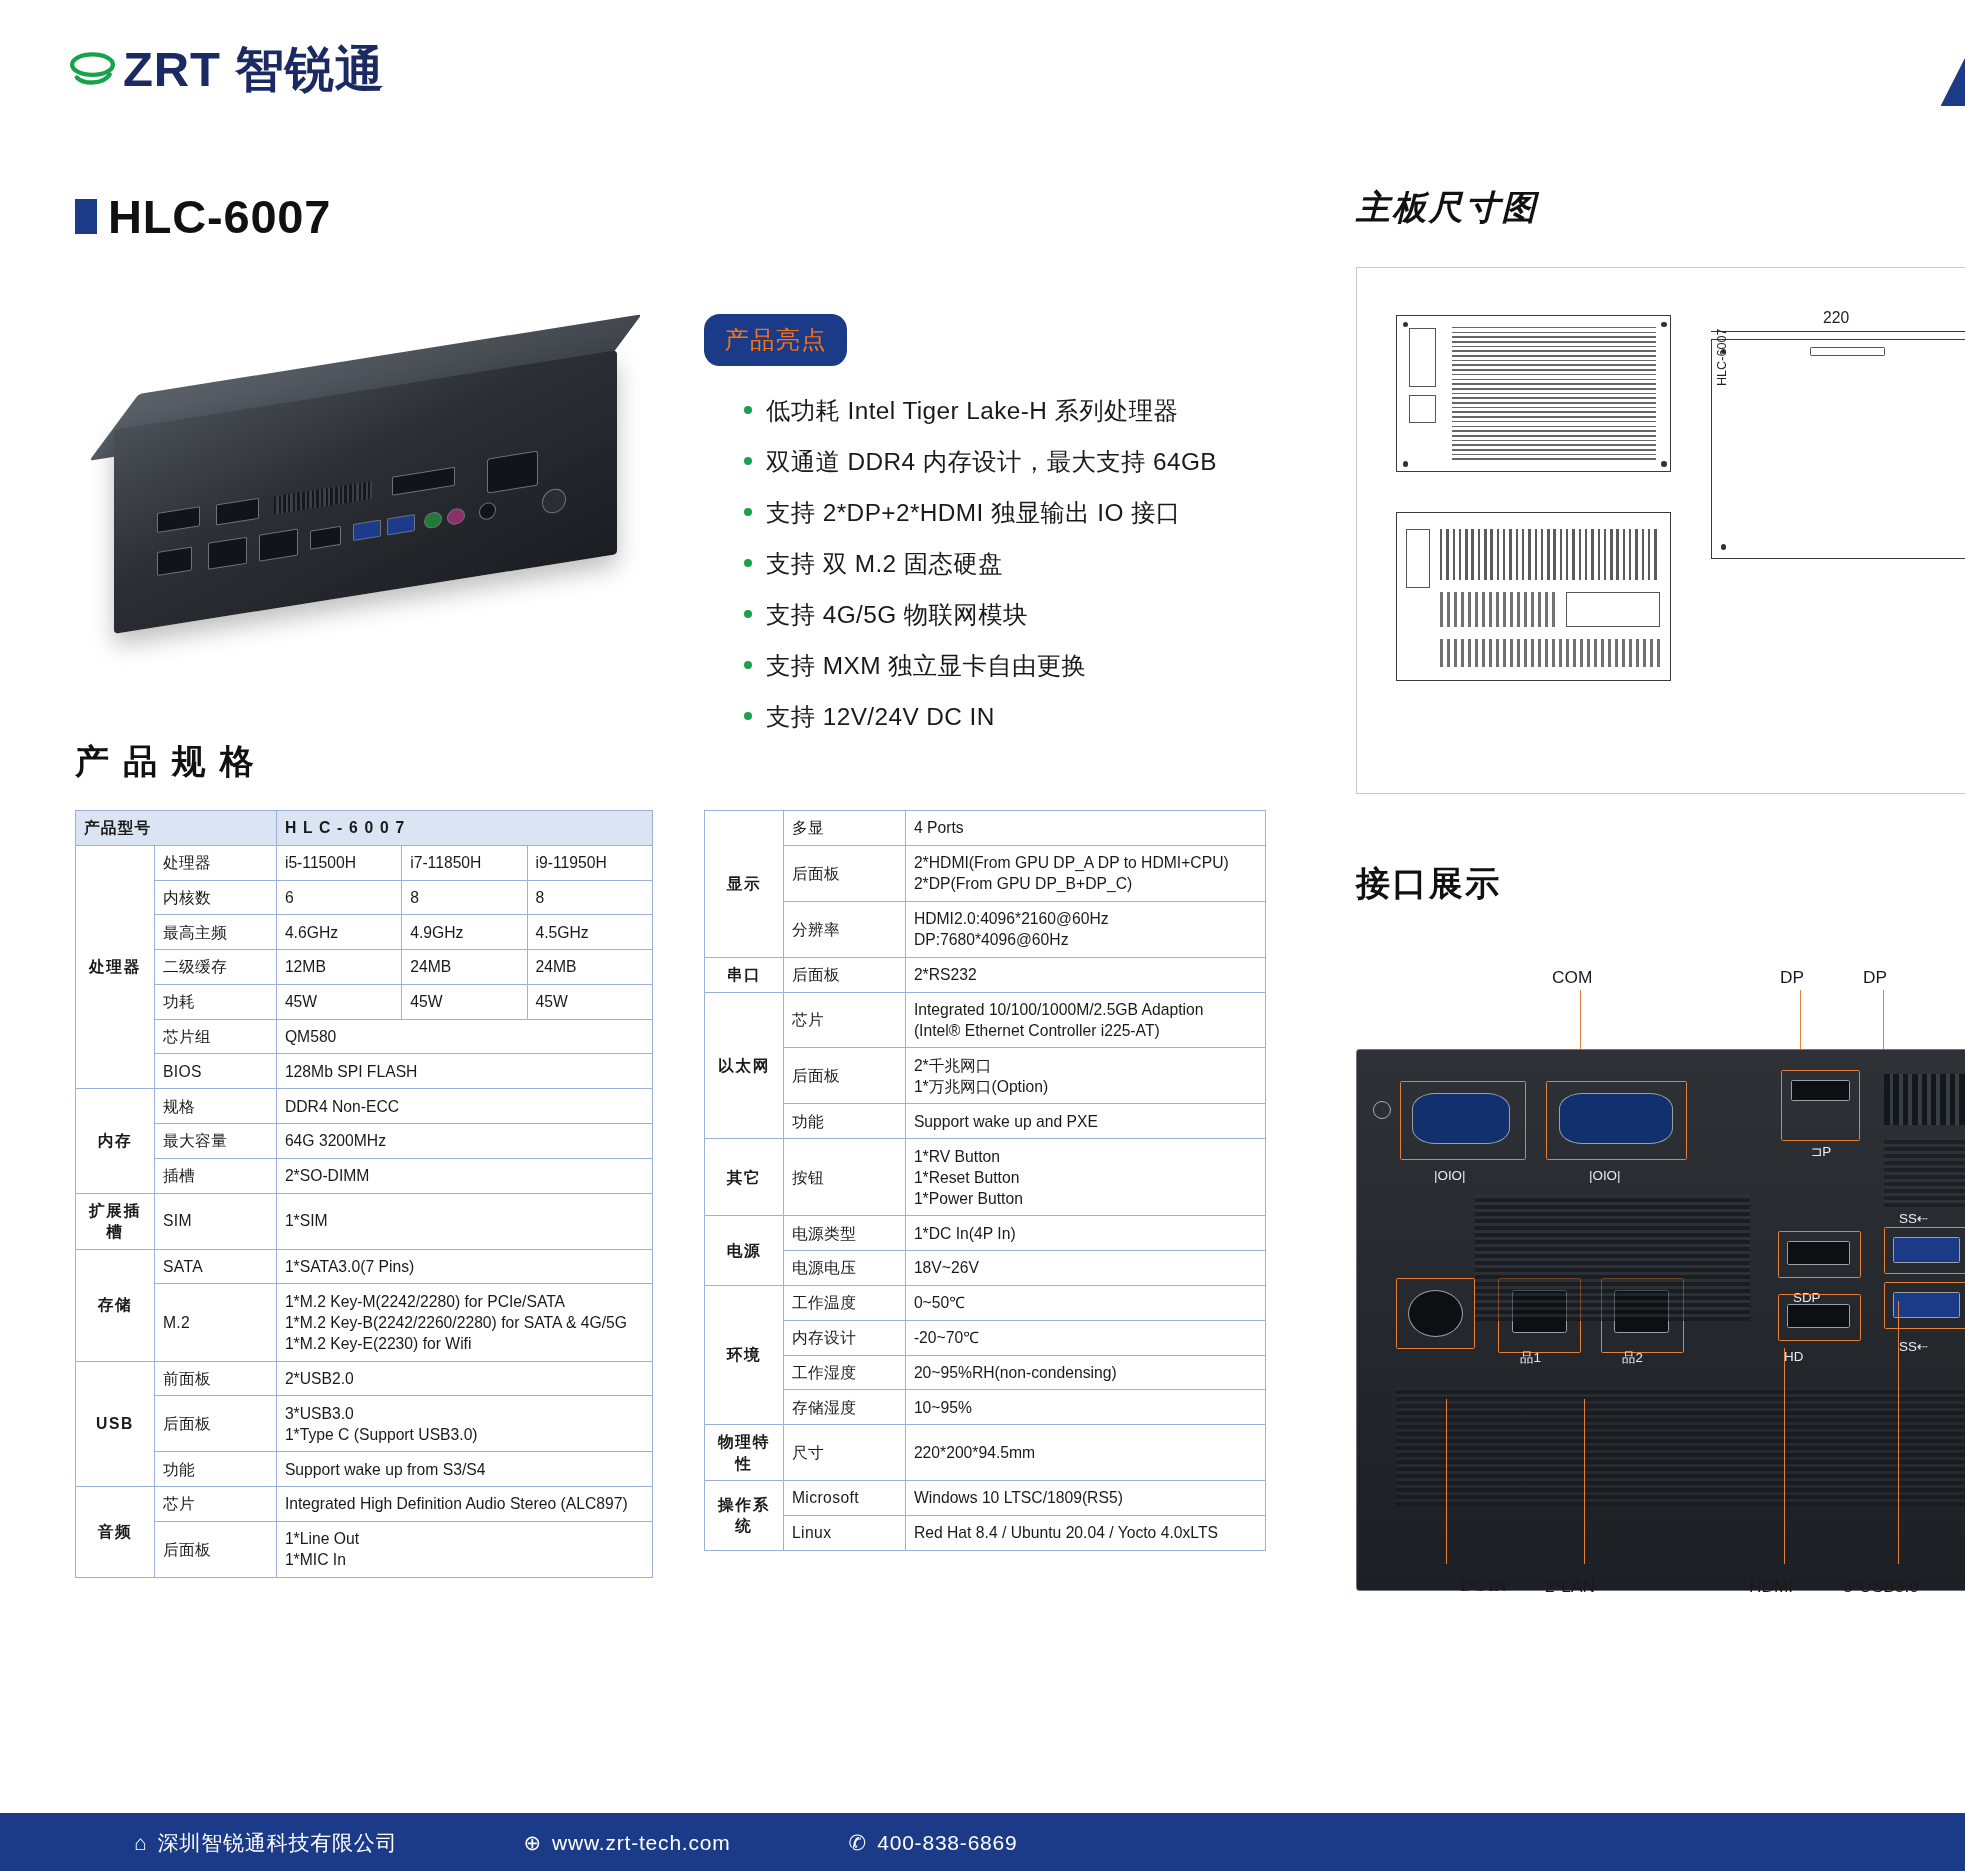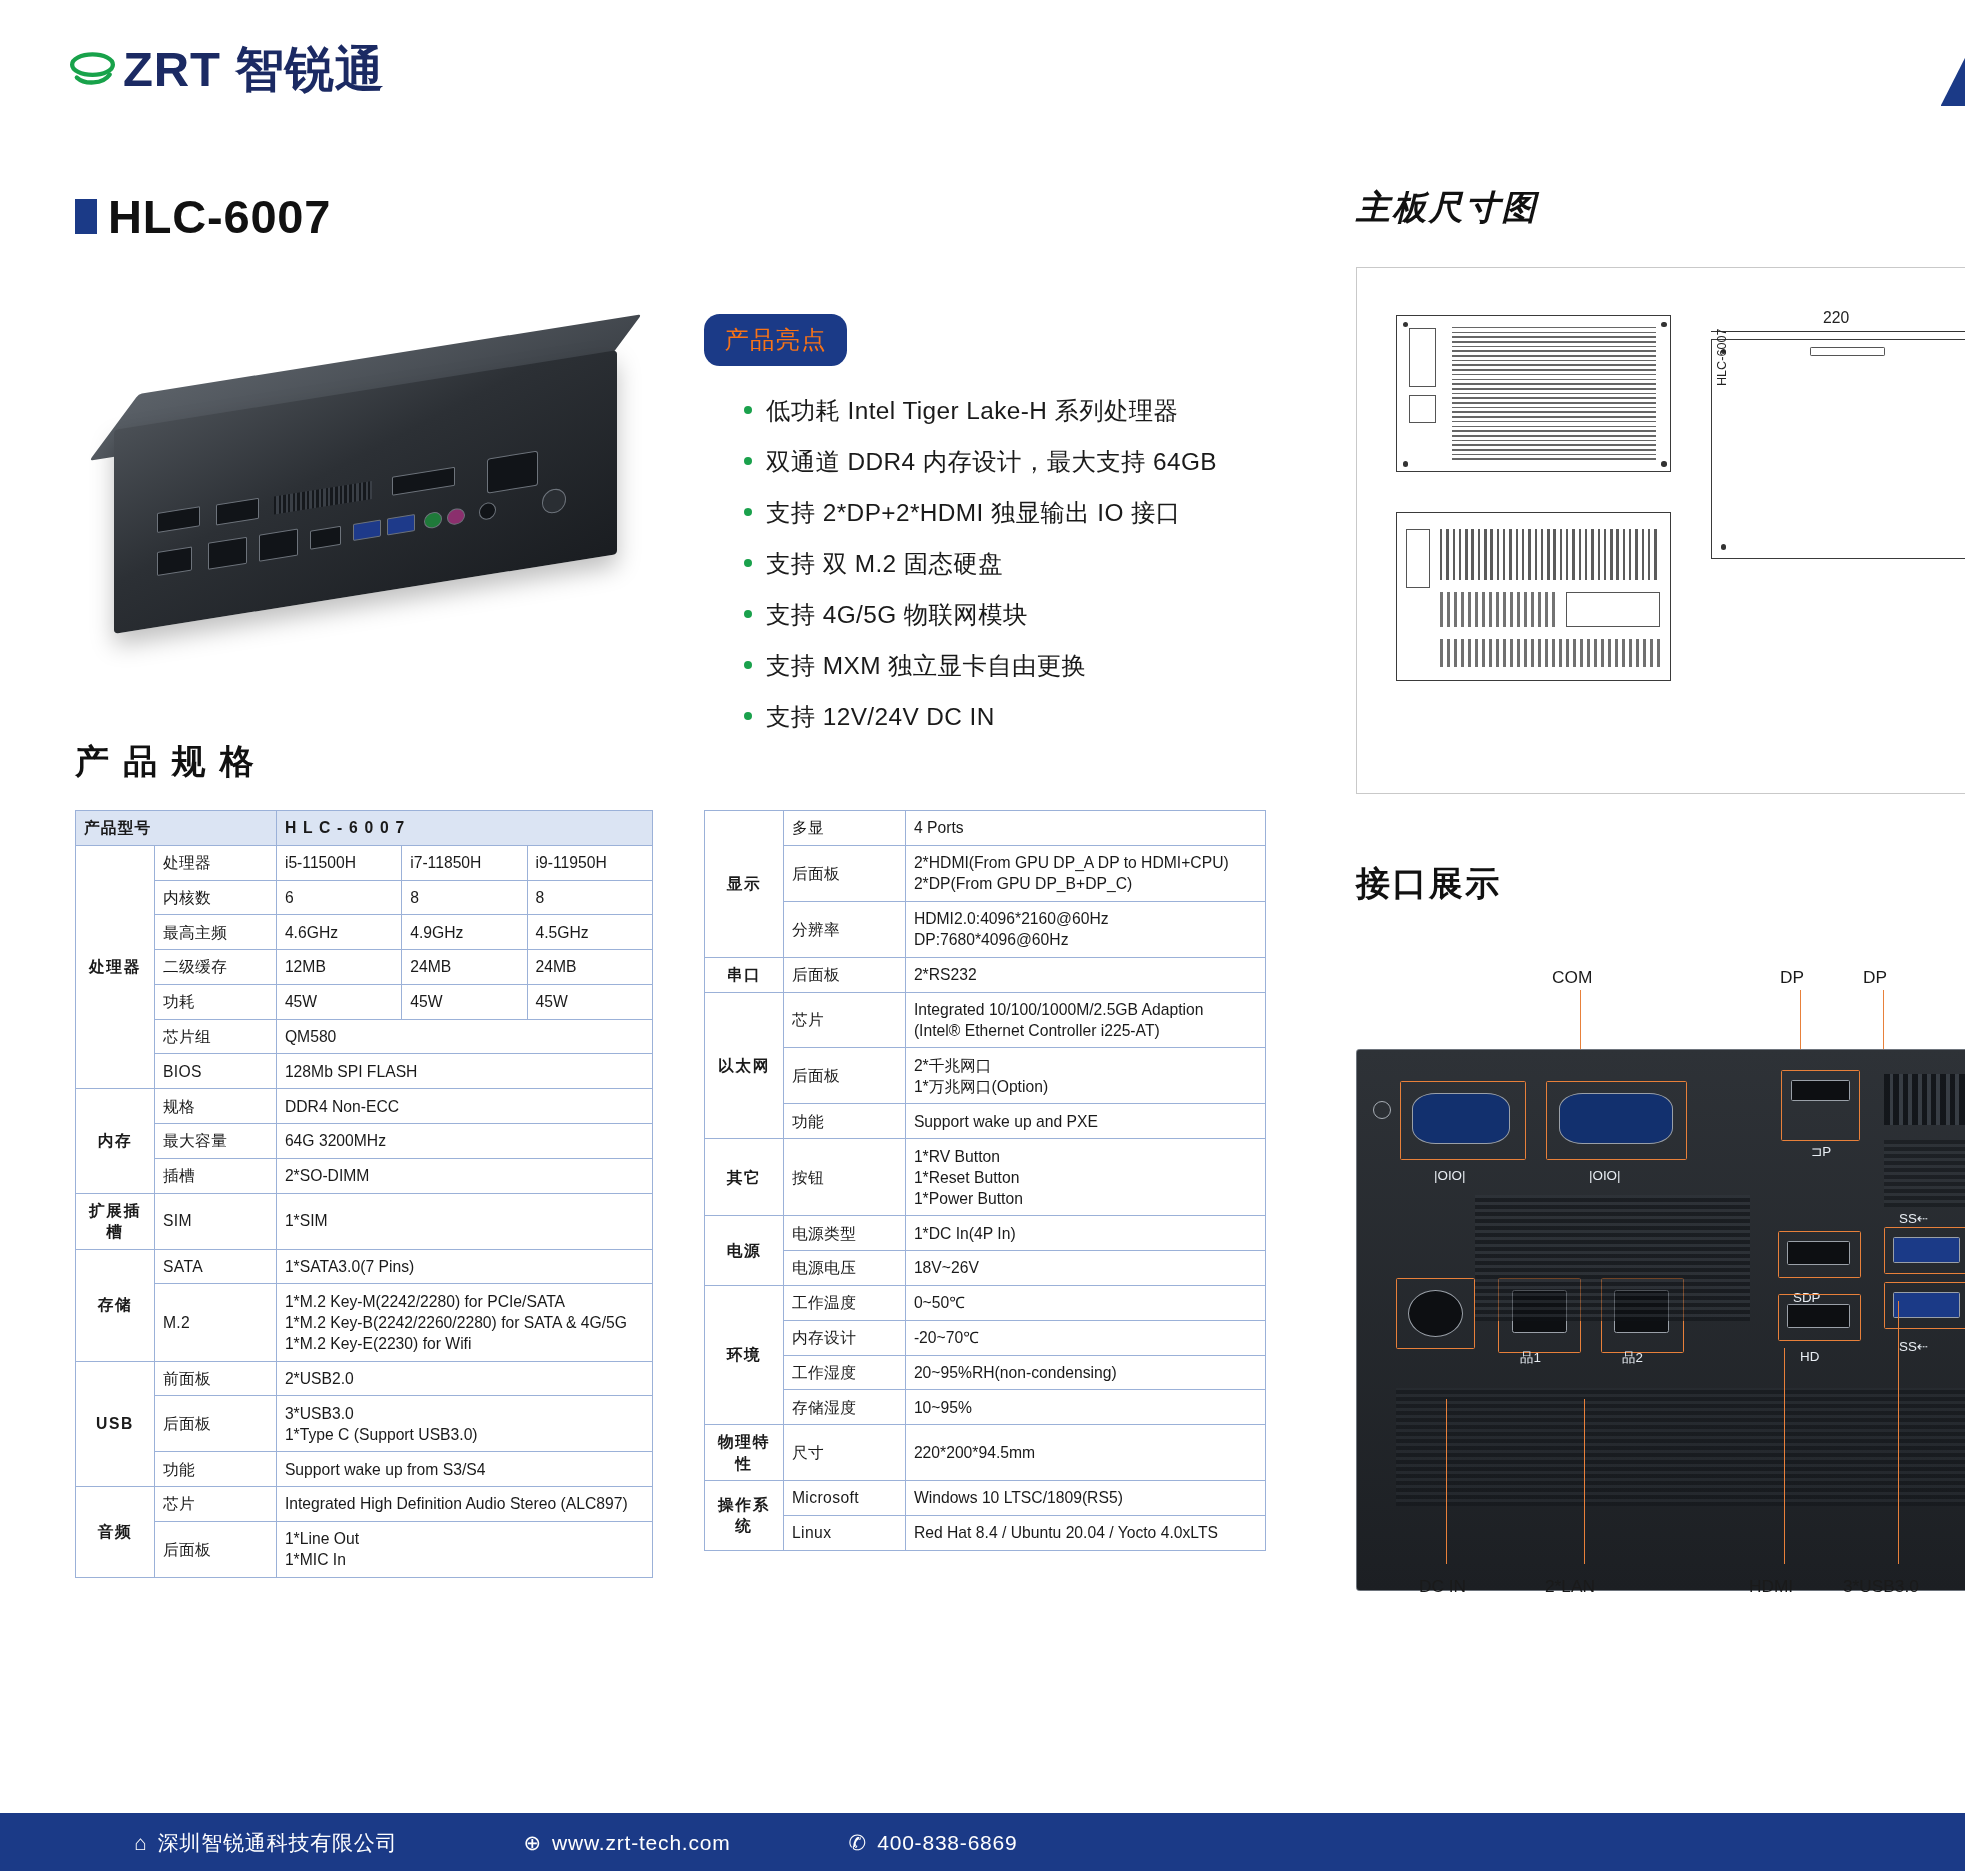--- a/index.html
+++ b/index.html
@@ -575,7 +575,7 @@
 
   <div class="io-box" style="left:421px; top:244px; width:83px; height:47px;"></div>
   <div class="io-port" style="left:430px; top:254px; width:63px; height:23.6px;"></div>
-  <div class="io-cap" style="left:443px; top:299px;">HD</div>
+  <div class="io-cap" style="left:427px; top:299px;">HD</div>
 
   <div class="io-box" style="left:527px; top:177px; width:86px; height:47px;"></div>
   <div class="io-port" style="left:536px; top:187px; width:67px; height:25.5px; background:#1b3a87;"></div>

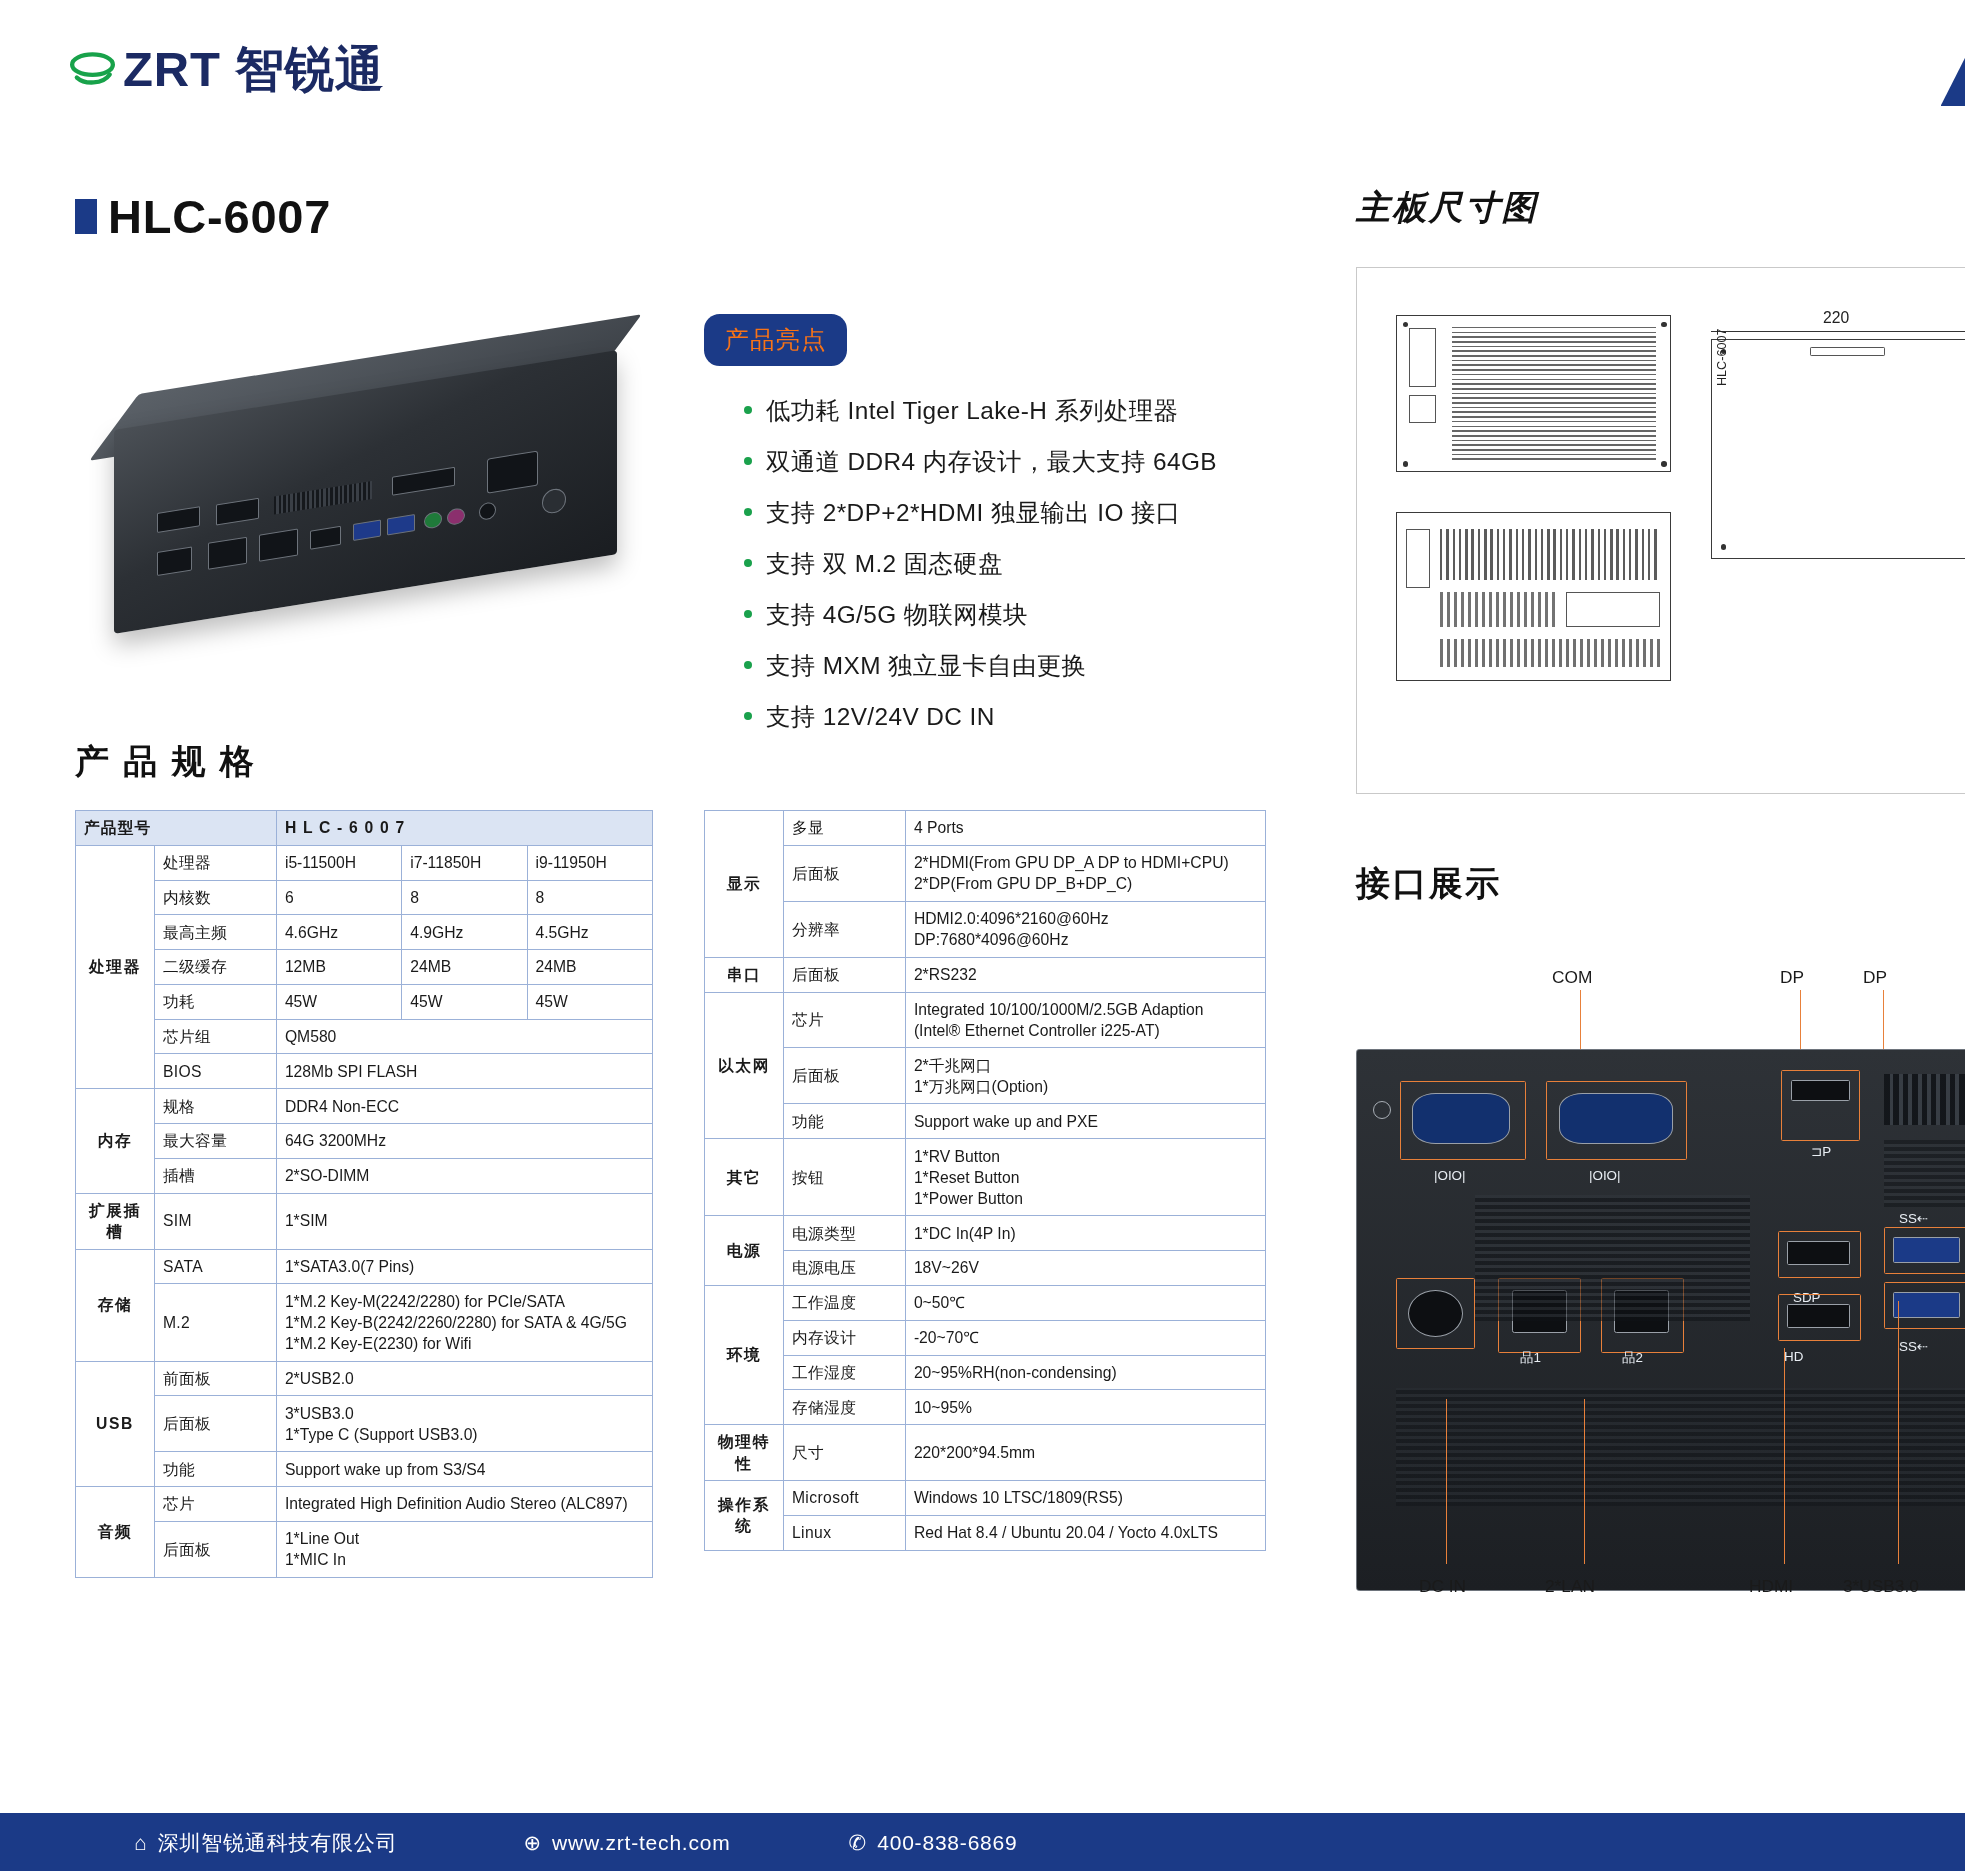--- a/index.html
+++ b/index.html
@@ -607,7 +607,7 @@
 <div class="io-leader" style="left:1784px; top:1348px; height:216px;"></div>
 <div class="io-leader" style="left:1898px; top:1301px; height:263px;"></div>
 
-<div class="io-label" style="left:1419px; top:1576px;">DC IN</div>
+<div class="io-label" style="left:1460px; top:1576px;font-family:Liberation Serif, serif;">DC IN</div>
 <div class="io-label" style="left:1545px; top:1576px;">2*LAN</div>
 <div class="io-label" style="left:1749px; top:1576px;">HDMI</div>
 <div class="io-label" style="left:1843px; top:1576px;">3*USB3.0</div>

